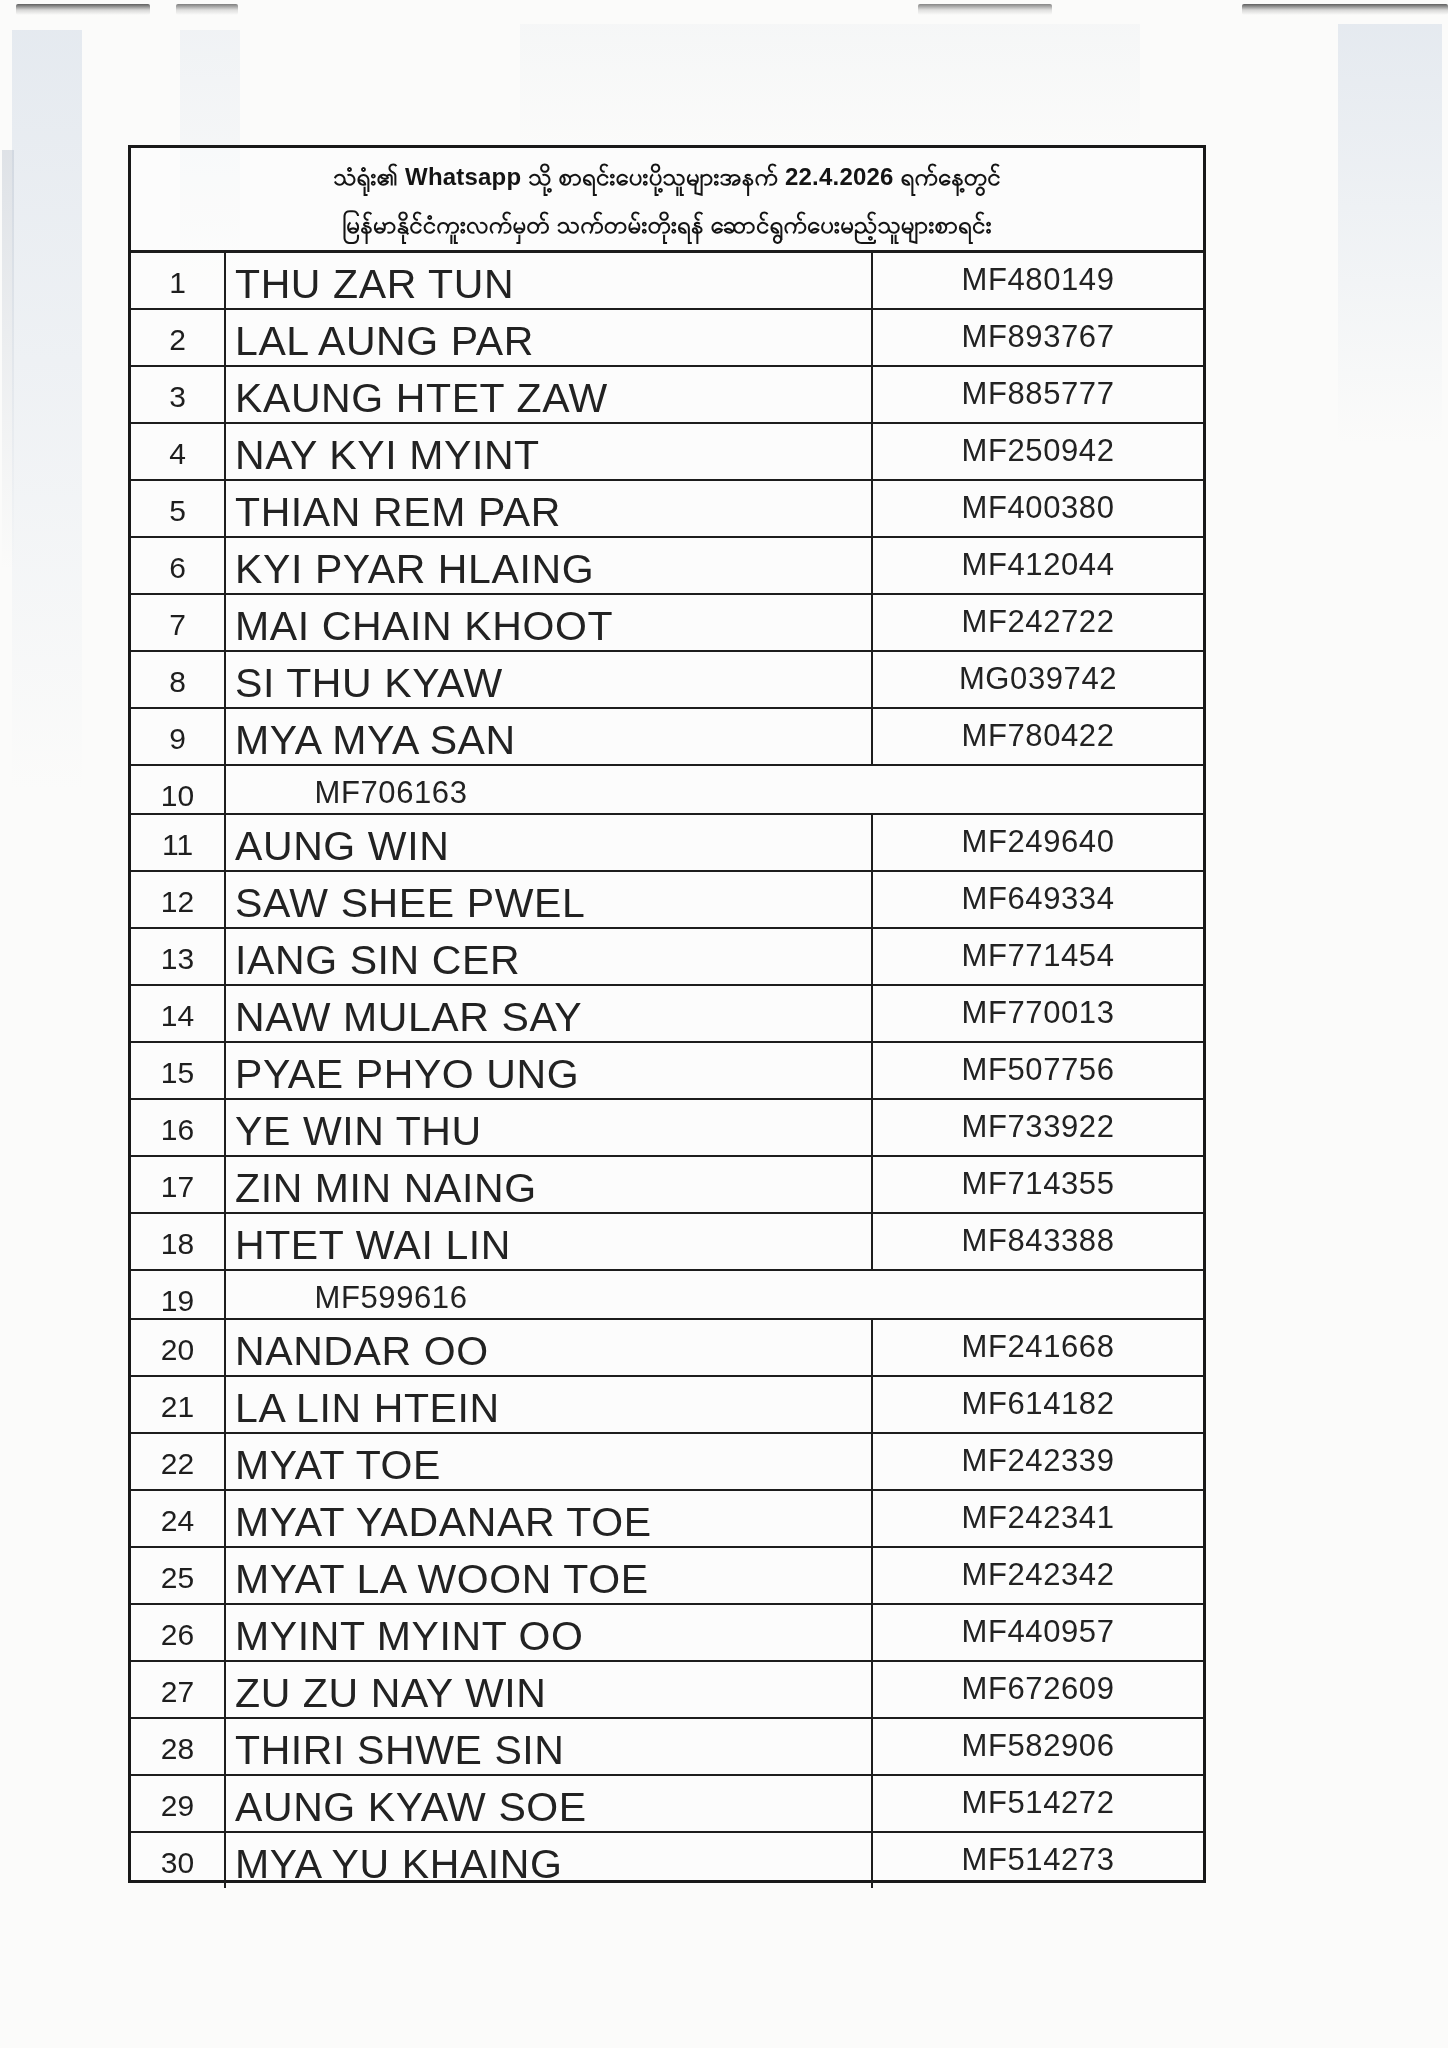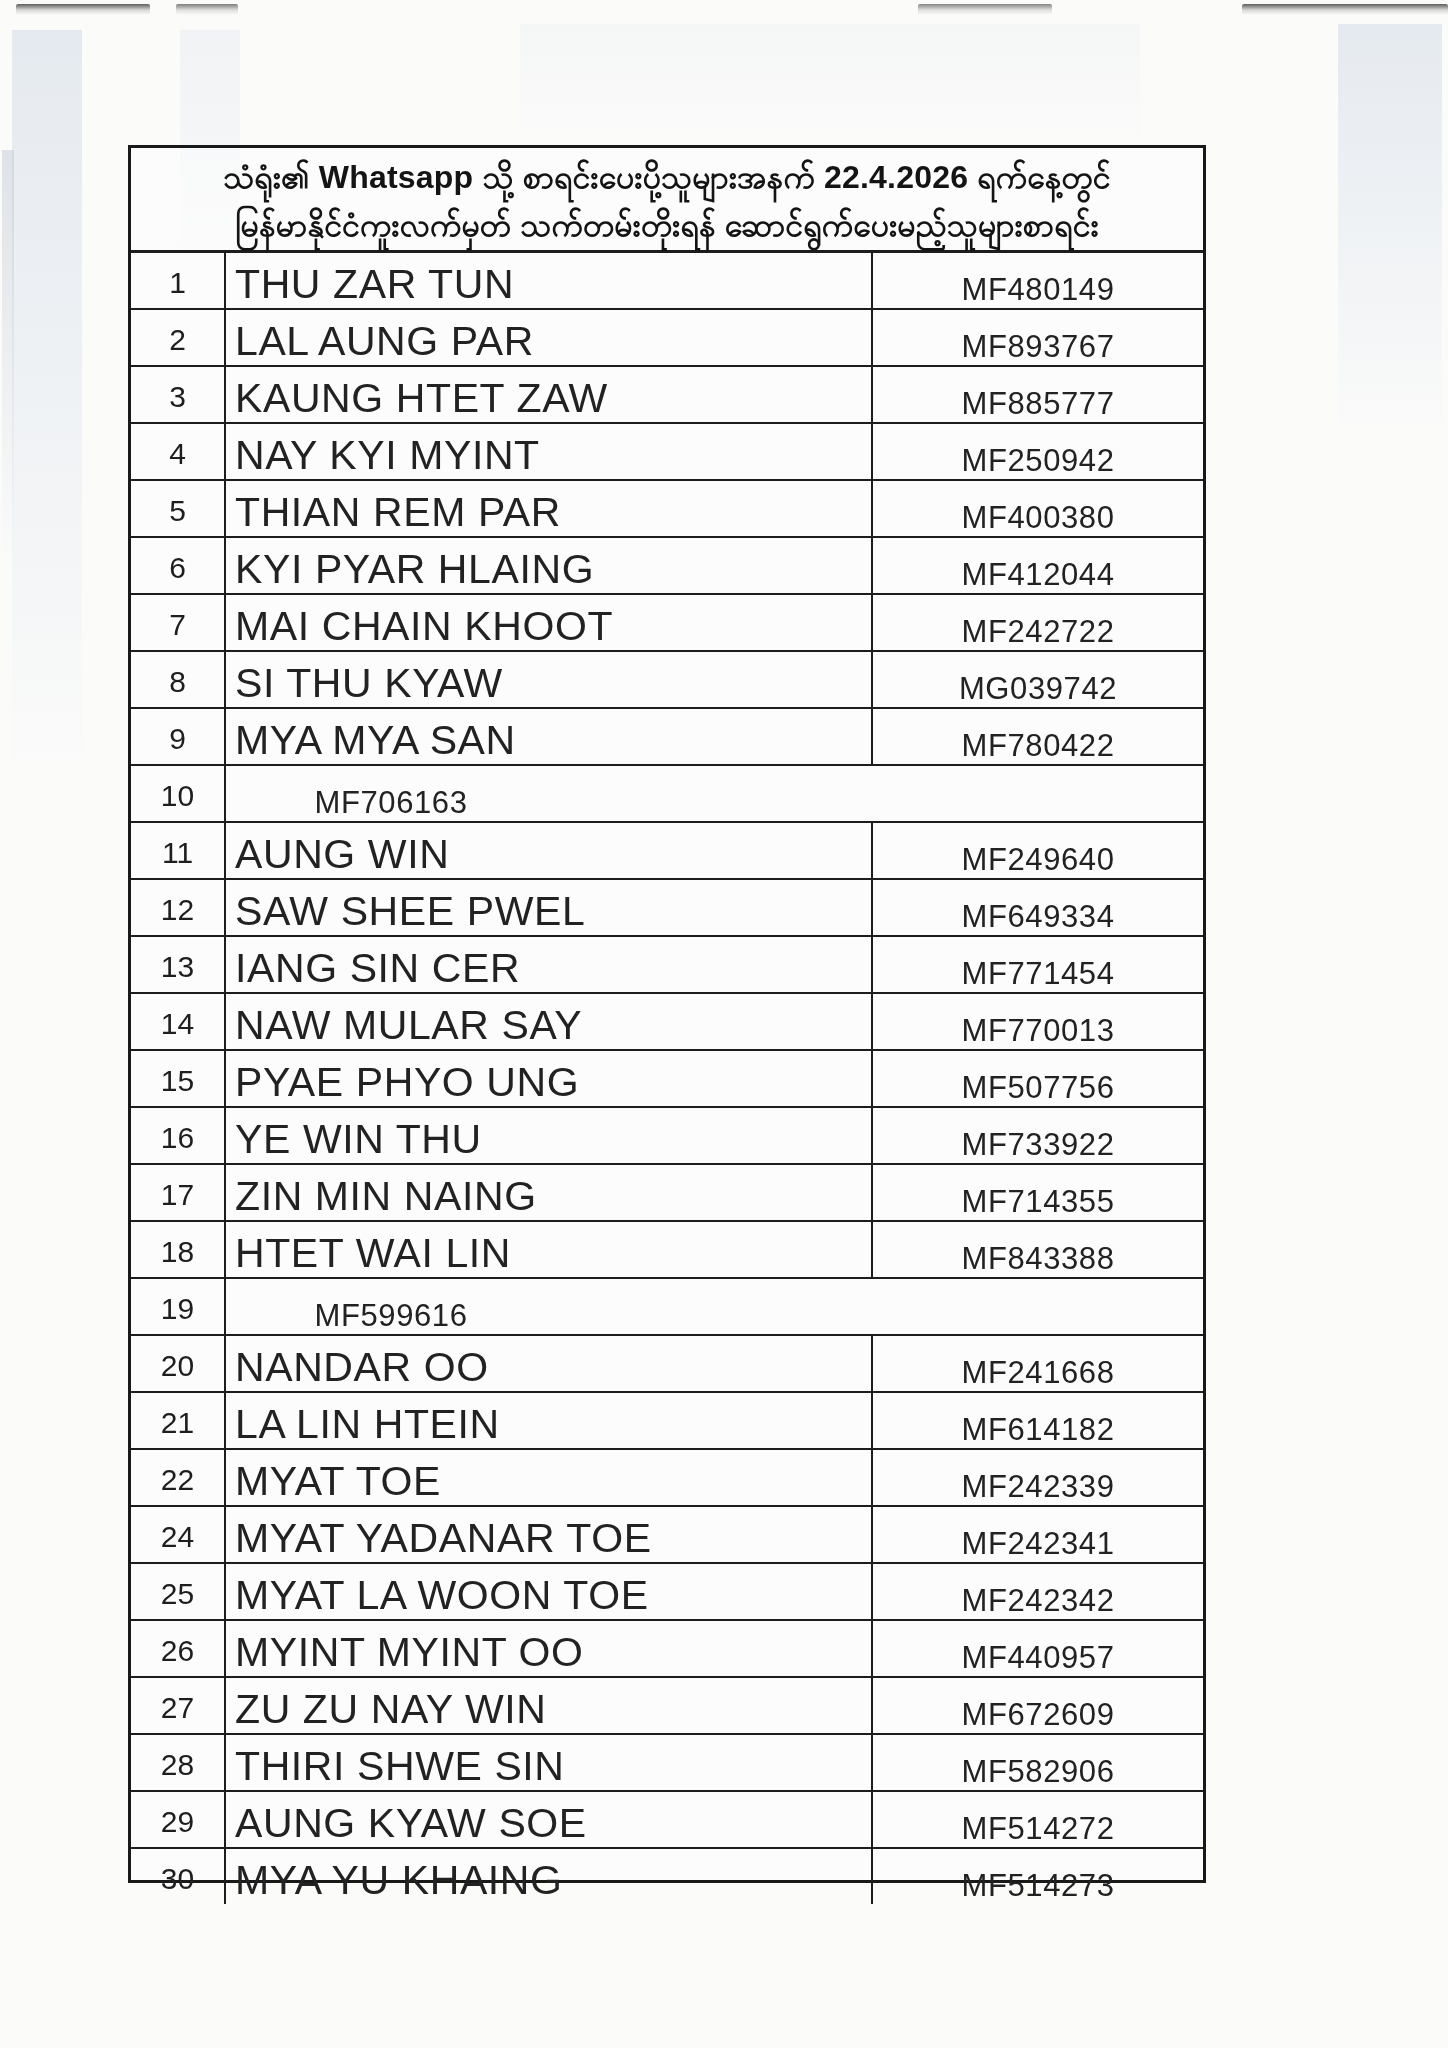--- a/index.html
+++ b/index.html
@@ -60,7 +60,7 @@
     text-align: center;
     padding-top: 5px;
     font-weight: bold;
-    font-size: 32px;
+    font-size: 24px;
     line-height: 48px;
     color: #141414;
     letter-spacing: 0.2px;

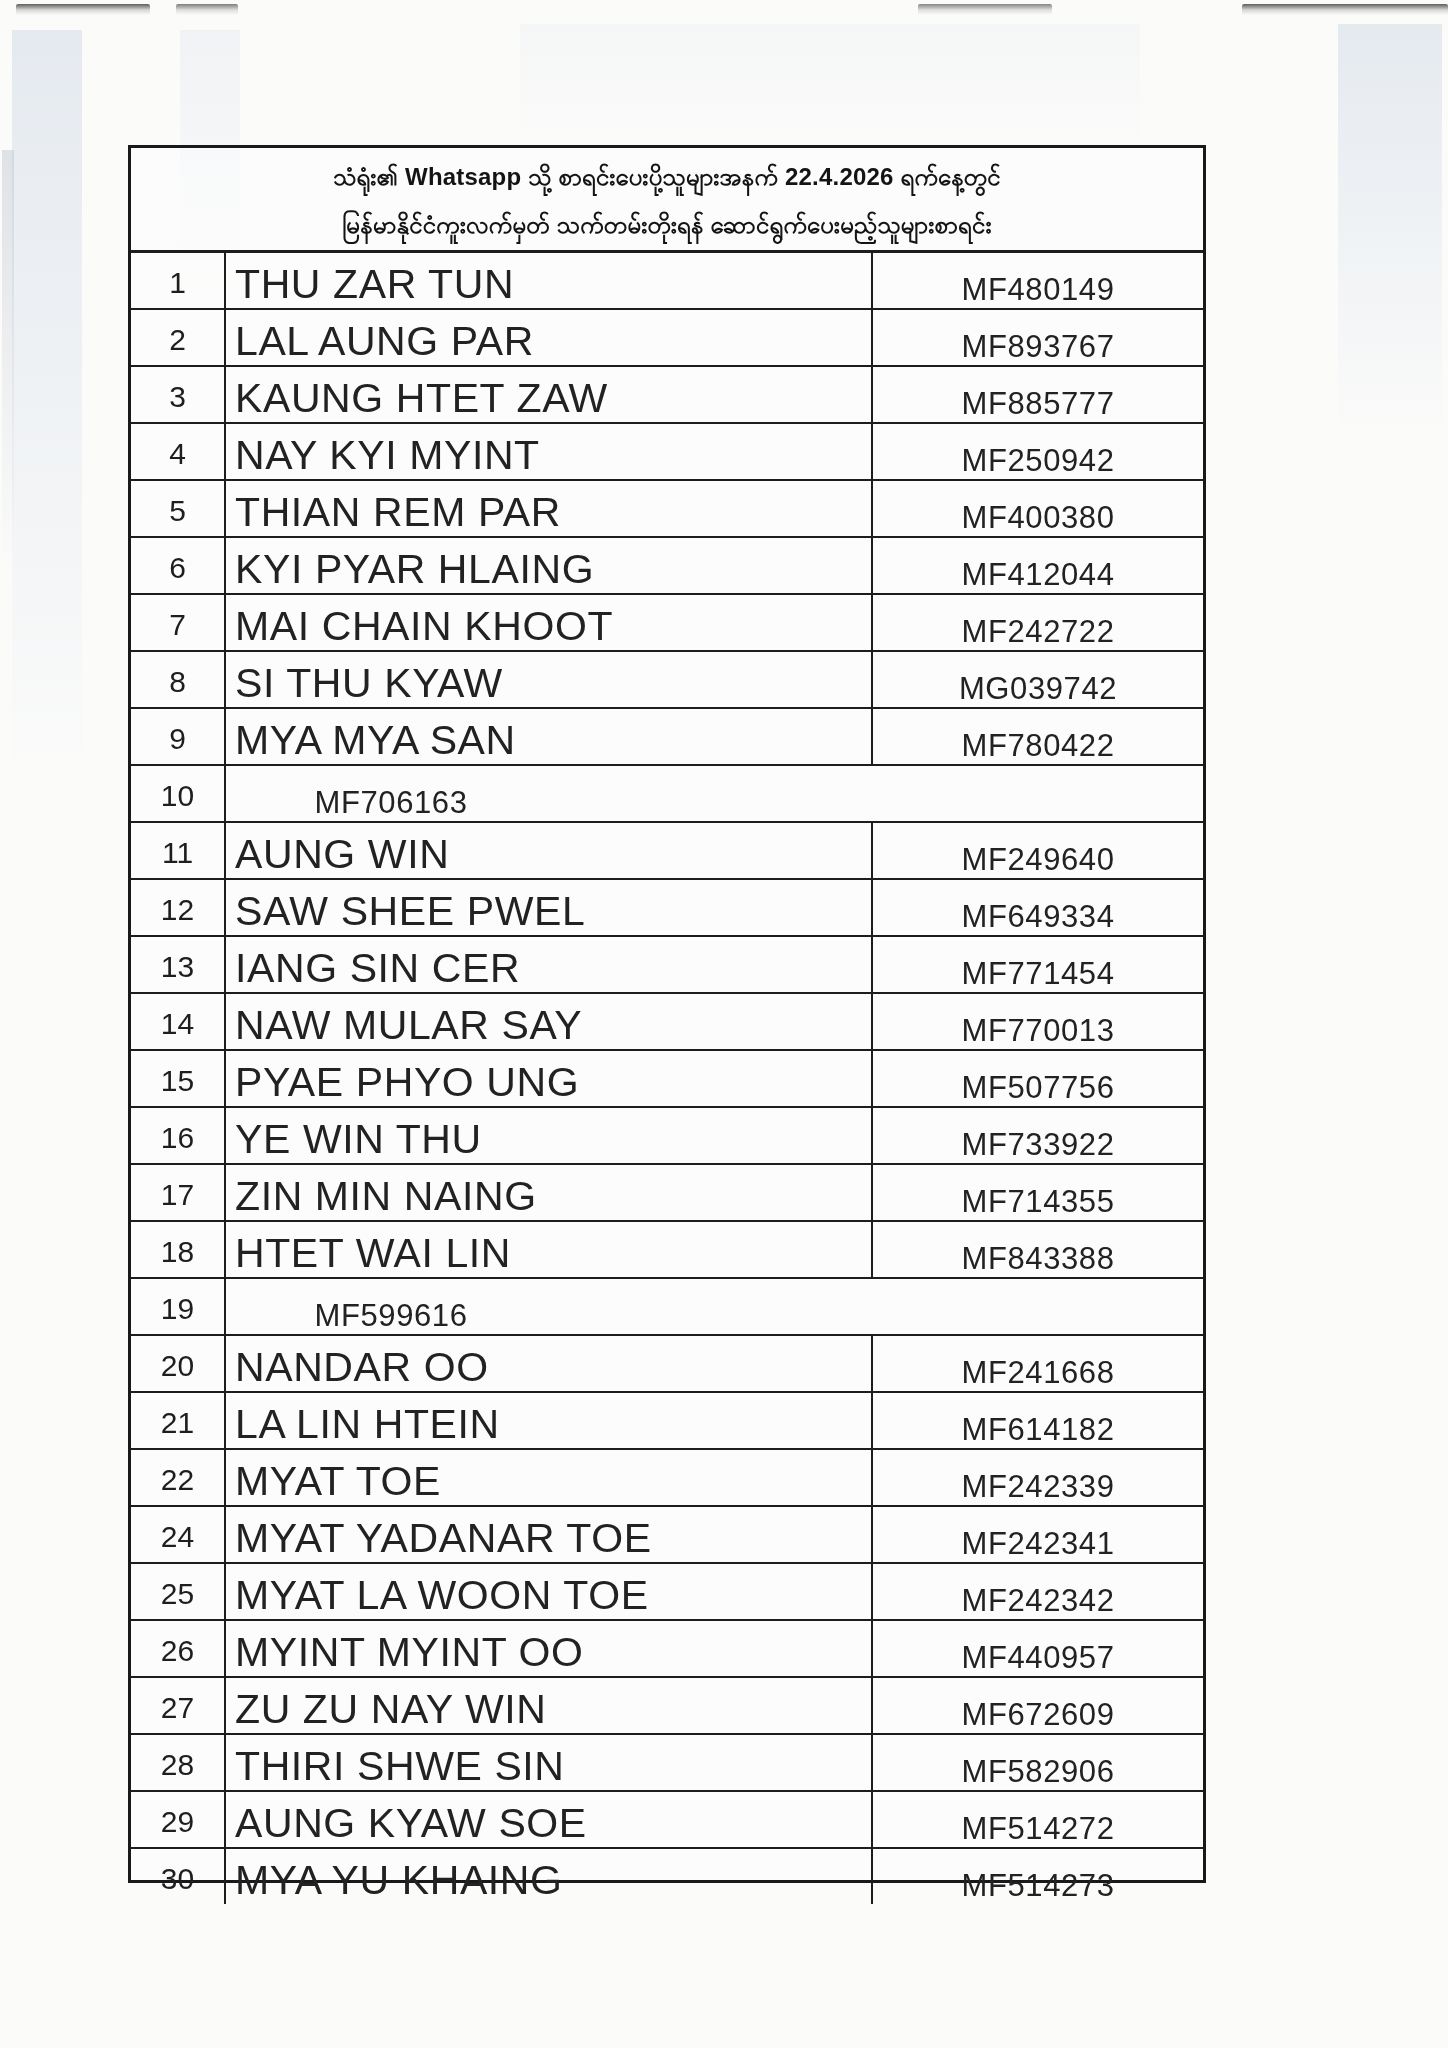--- a/index.html
+++ b/index.html
@@ -98,7 +98,7 @@
   .cell-passport {
     flex: 0 0 330px;
     text-align: center;
-    padding-top: 19px;
+    padding-top: 9px;
     font-size: 31px;
     letter-spacing: 0.6px;
     color: #222;

